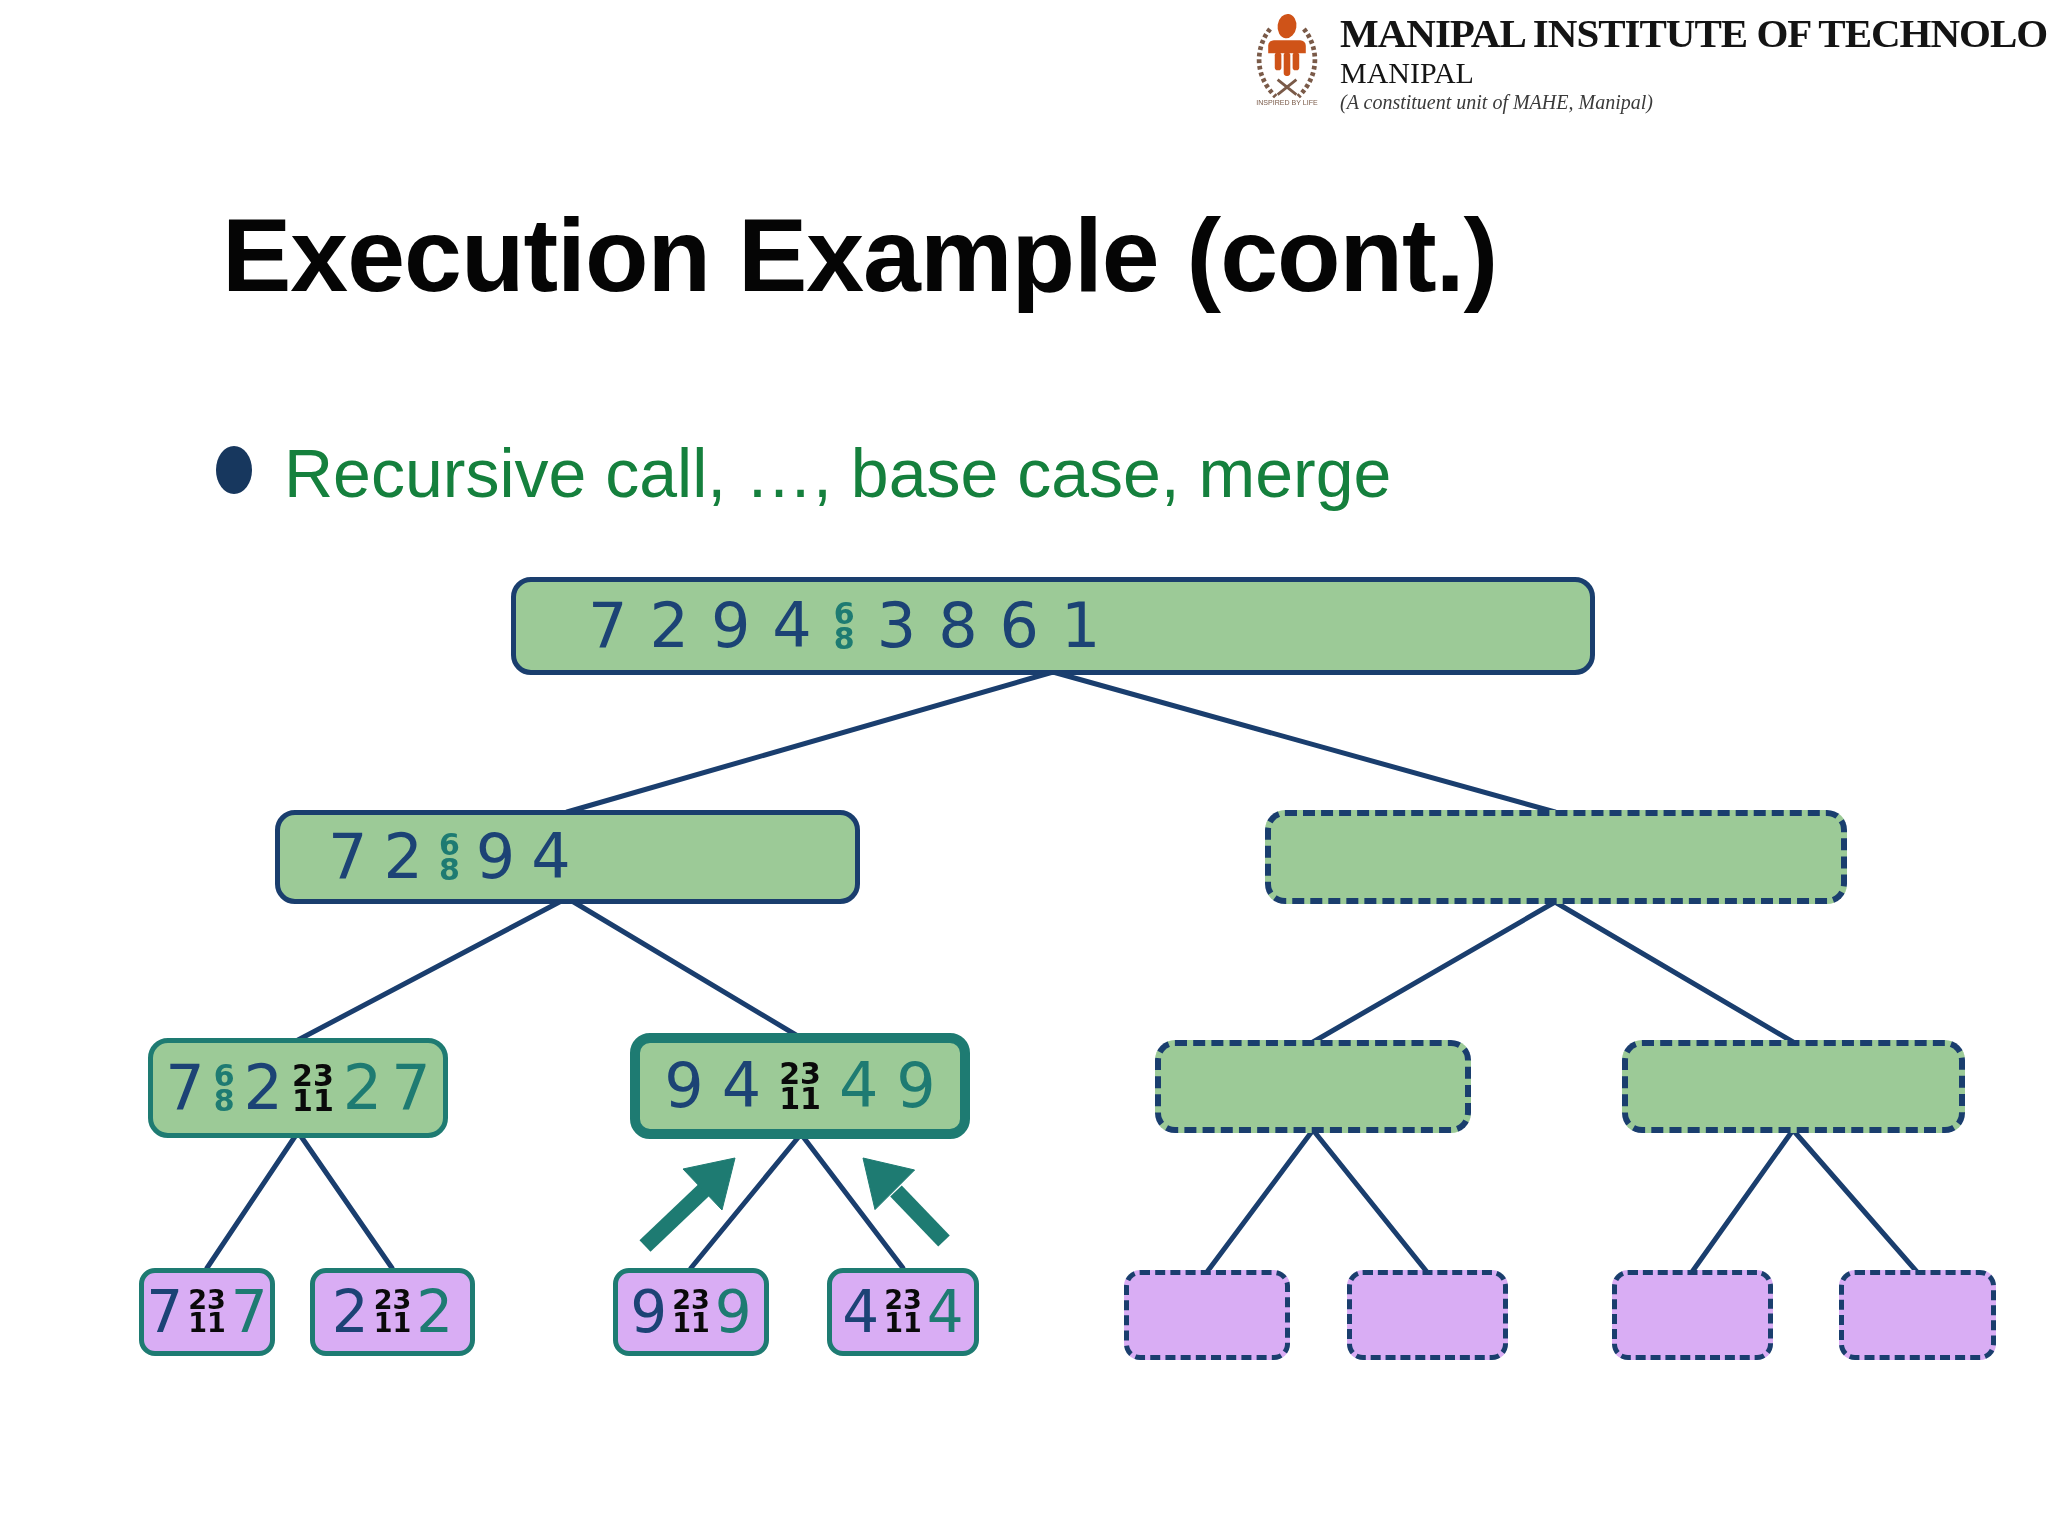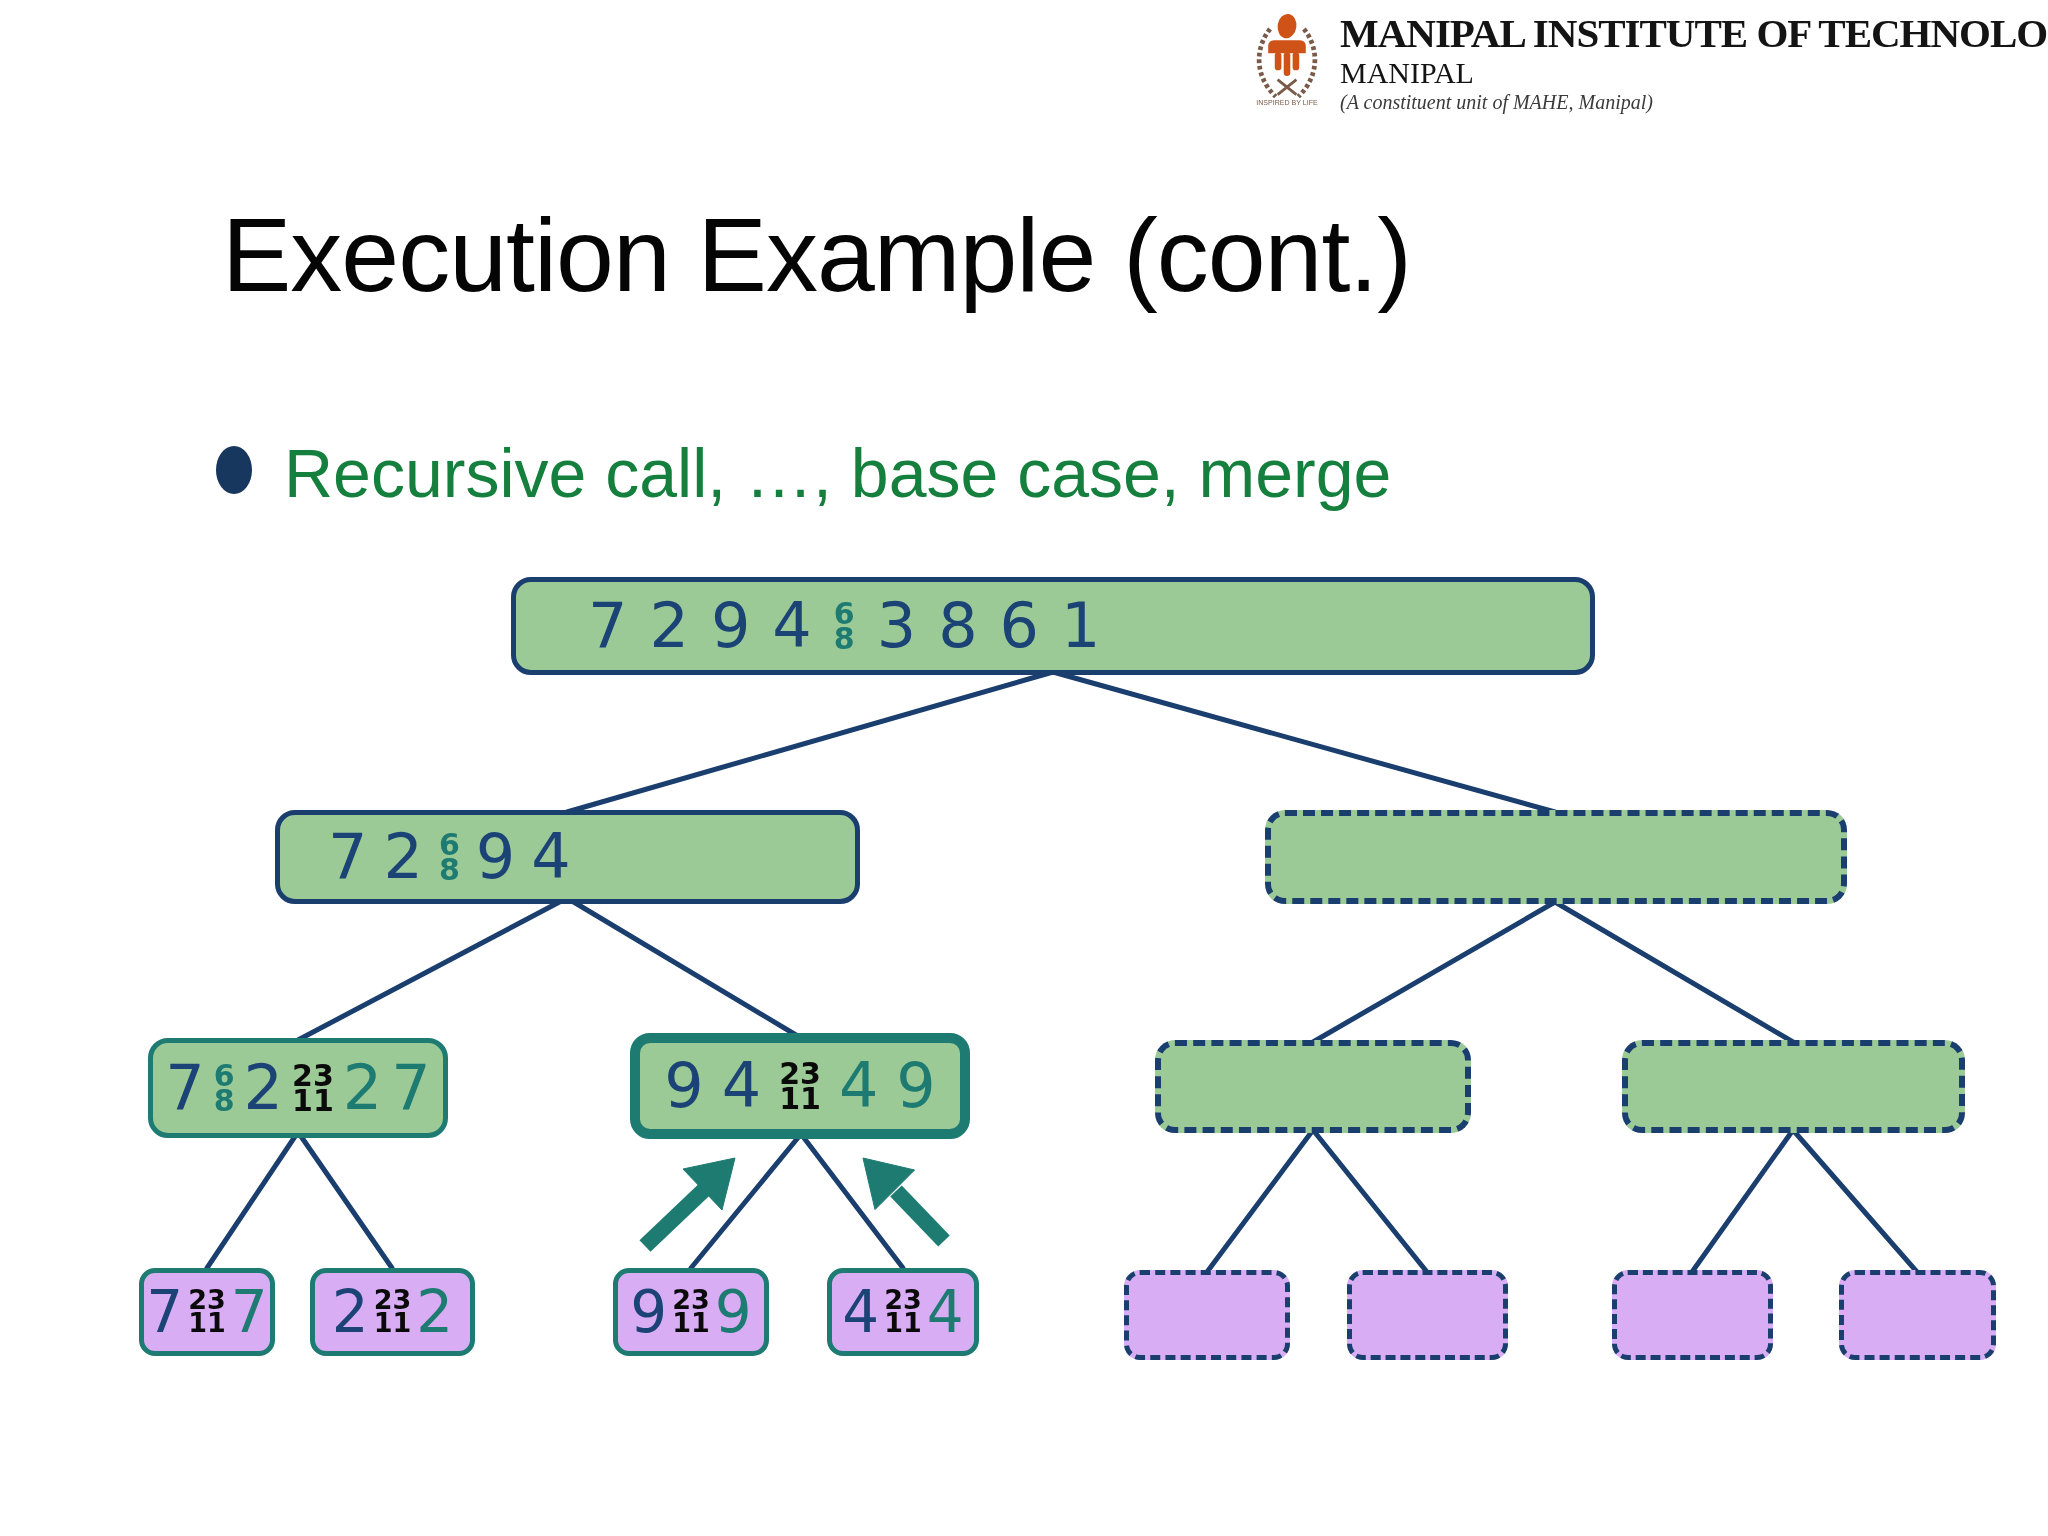--- a/index.html
+++ b/index.html
@@ -15,7 +15,7 @@
   .logo-line3{font-family:"Liberation Serif",serif;font-style:italic;font-size:20px;color:#3a3a3a;margin-top:2px;}
 
   
-  .title{position:absolute;left:222px;top:196px;margin:0;font-size:104px;font-weight:normal;color:#050505;letter-spacing:-1px;white-space:nowrap;}
+  .title{position:absolute;left:222px;top:196px;margin:0;font-size:104px;font-weight:bold;color:#050505;letter-spacing:-1px;white-space:nowrap;}
   .bullet-dot{position:absolute;left:216px;top:446px;width:36px;height:48px;border-radius:50%;background:#17375e;}
   .bullet-text{position:absolute;left:284px;top:434px;font-size:68px;color:#15803d;white-space:nowrap;}
 

